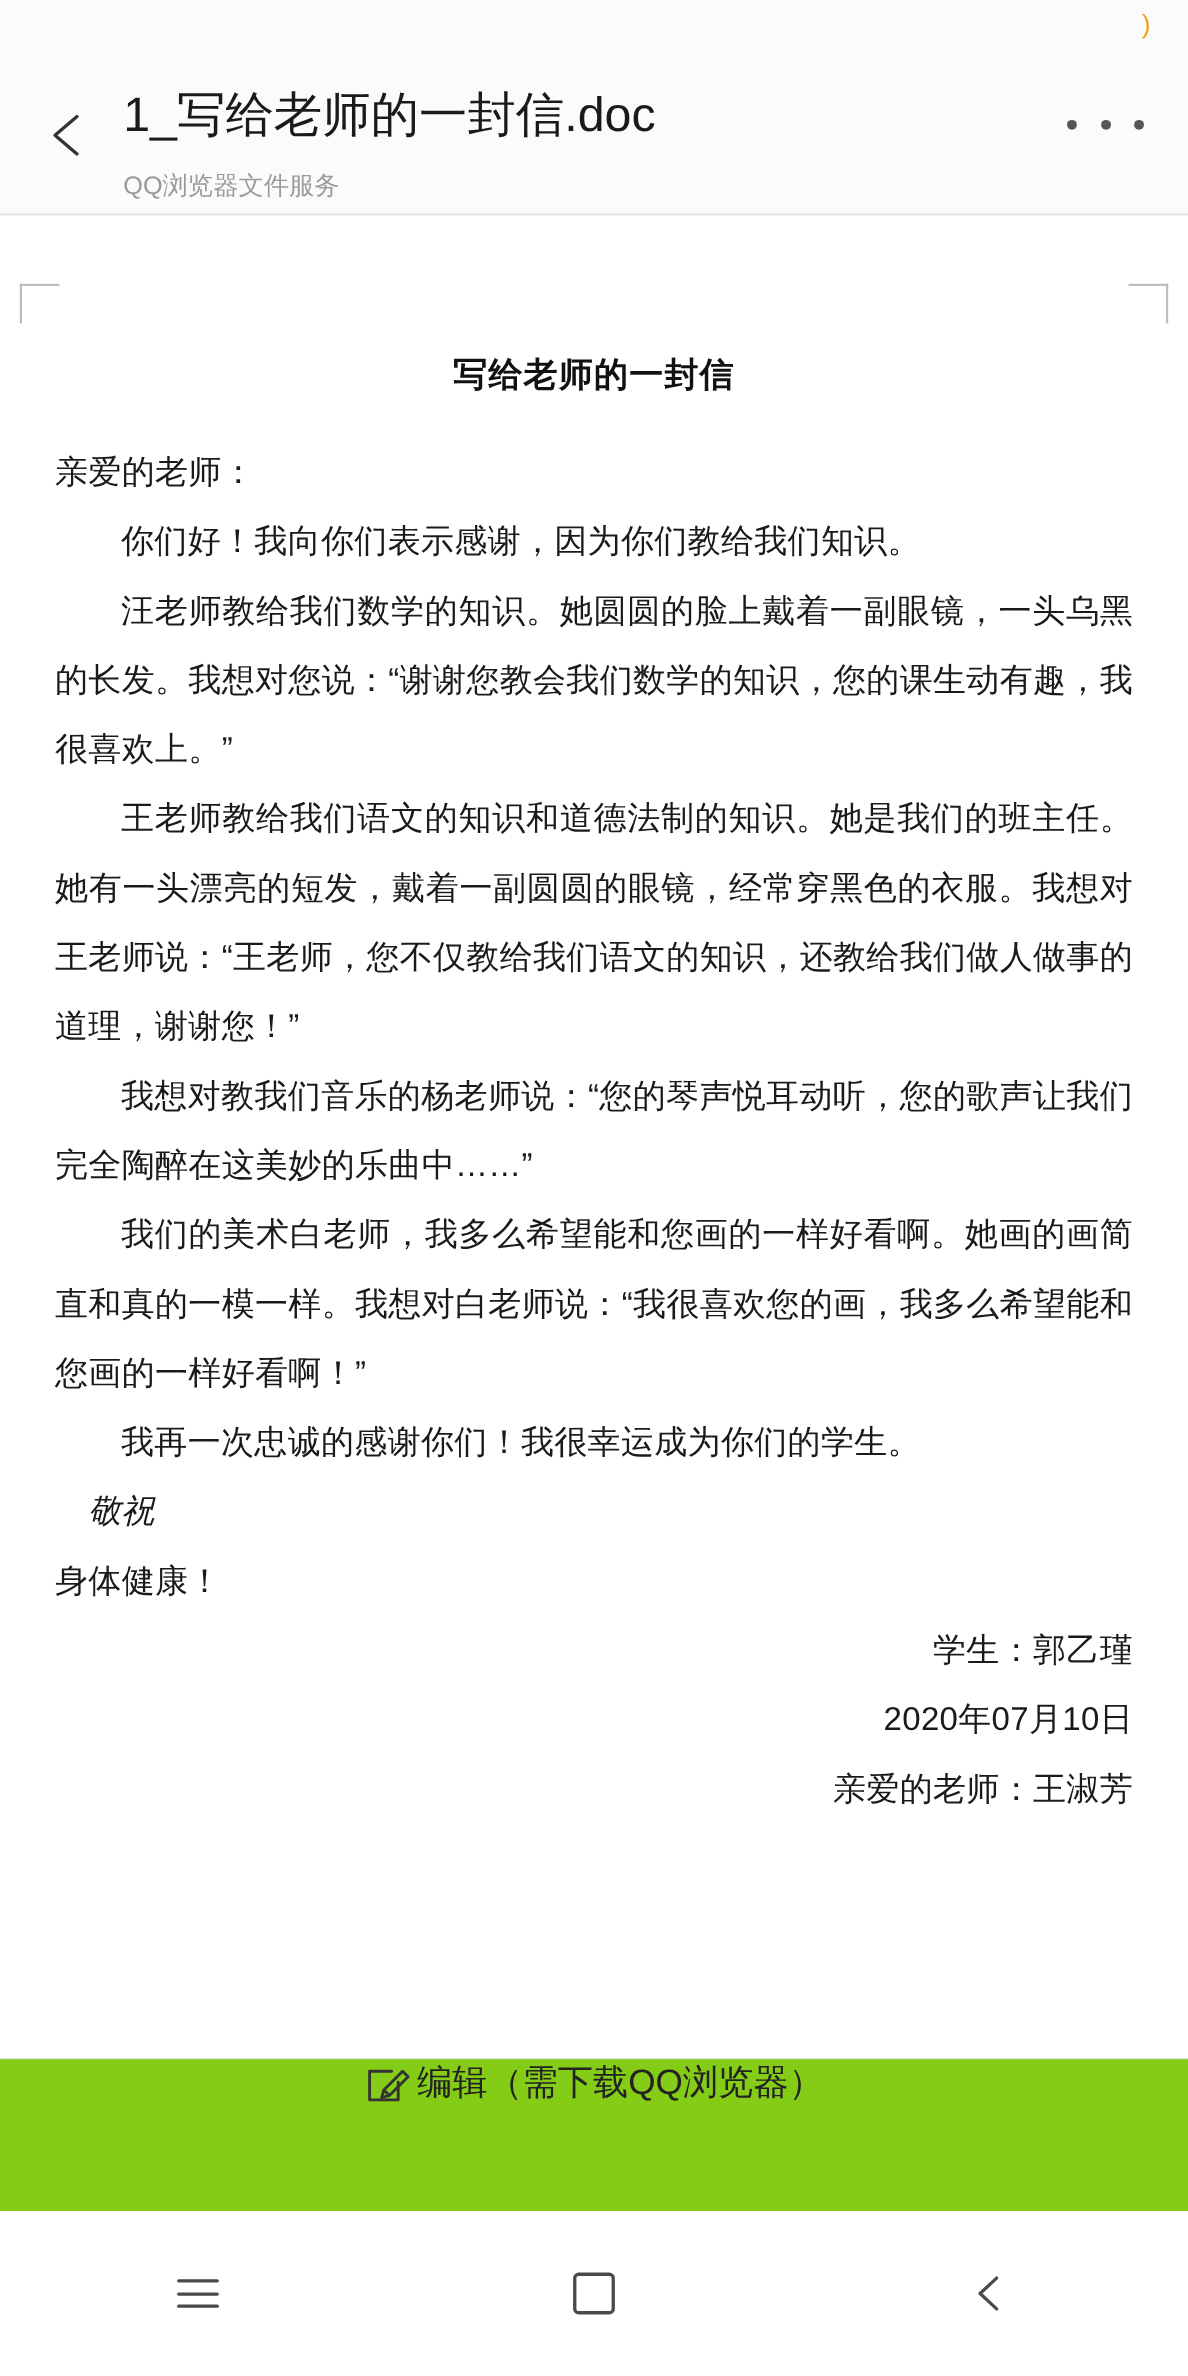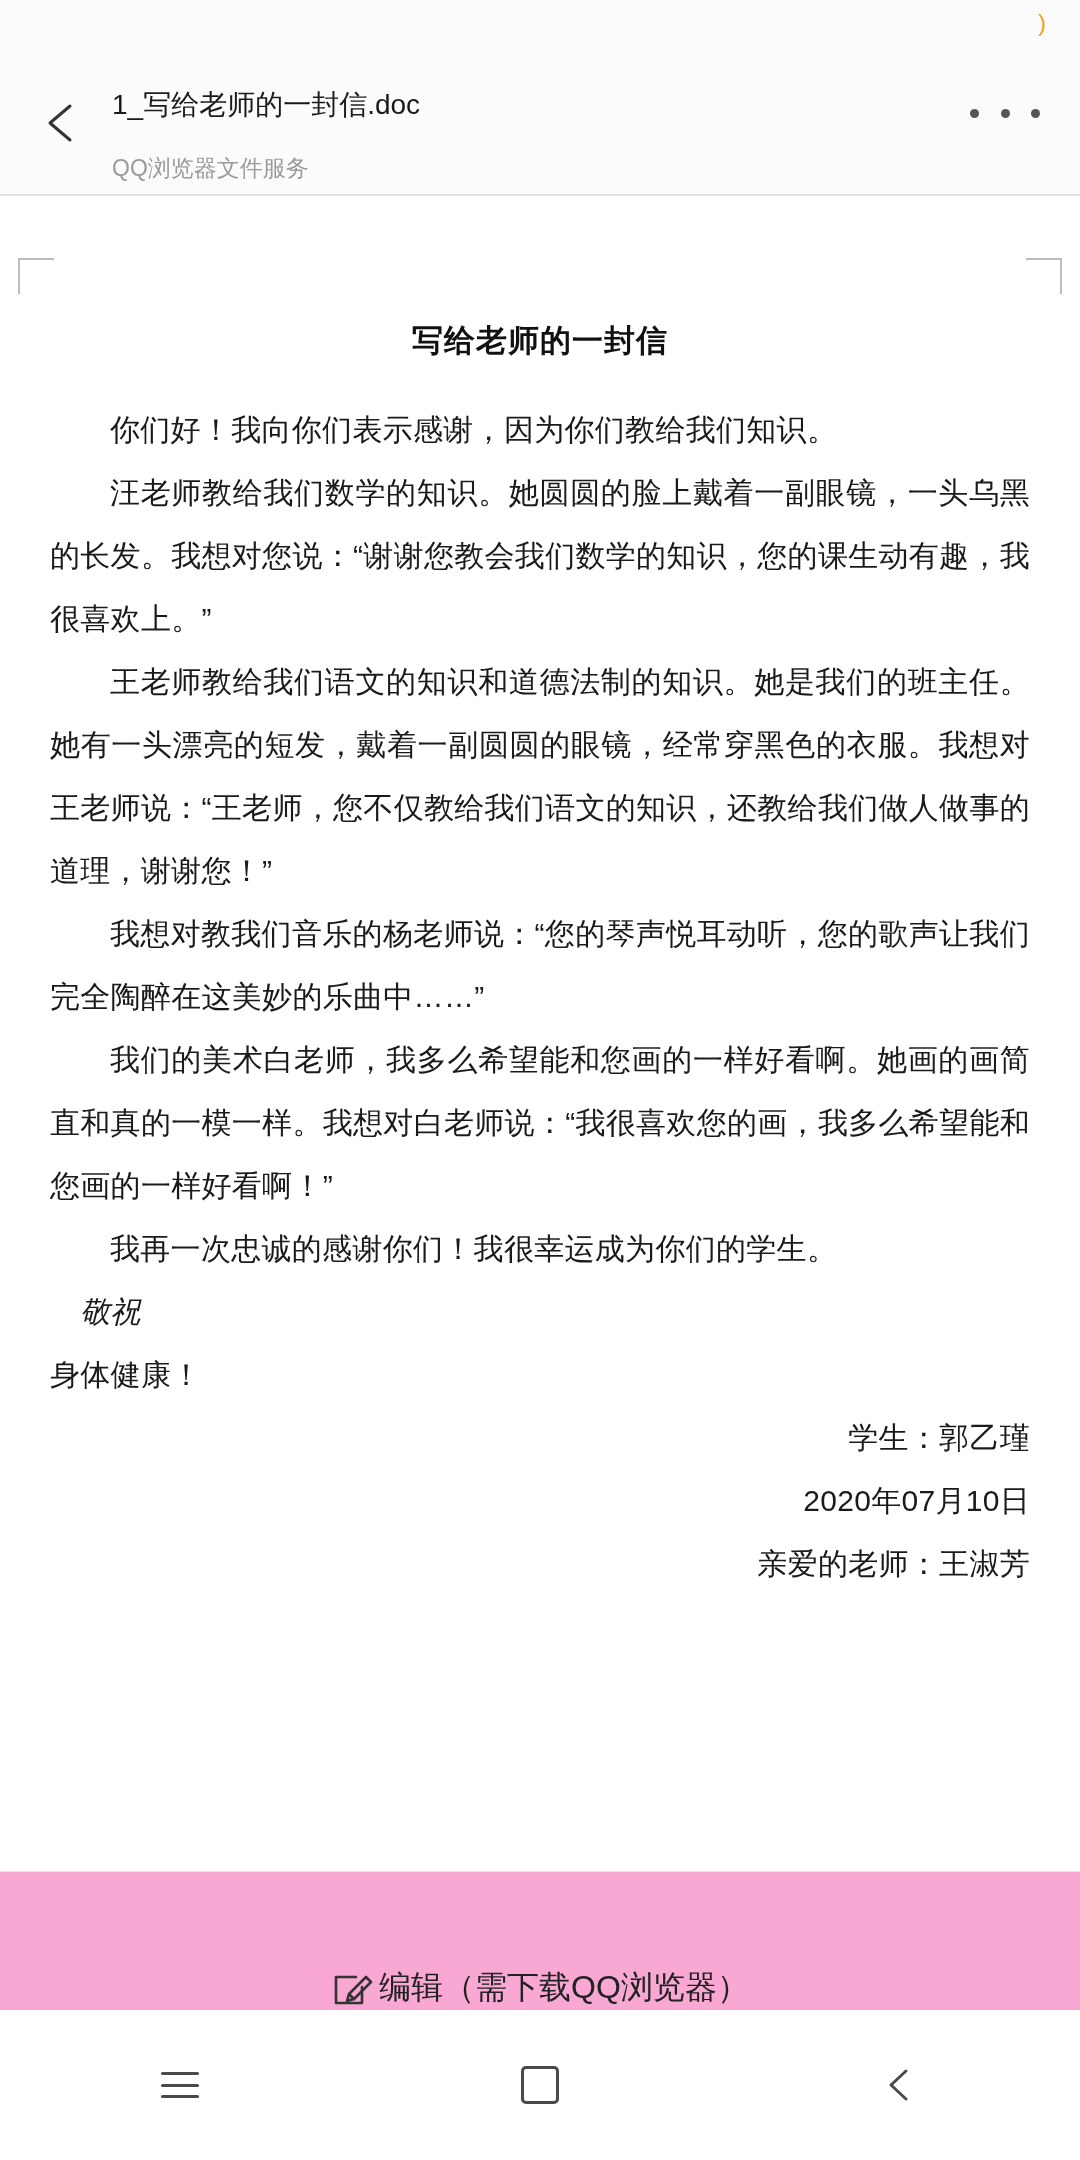--- a/index.html
+++ b/index.html
@@ -40,7 +40,7 @@
     right: 190px;
   }
   .doc-title {
-    font-size: 28px;
+    font-size: 44px;
     line-height: 50px;
     color: #1a1a1a;
     white-space: nowrap;

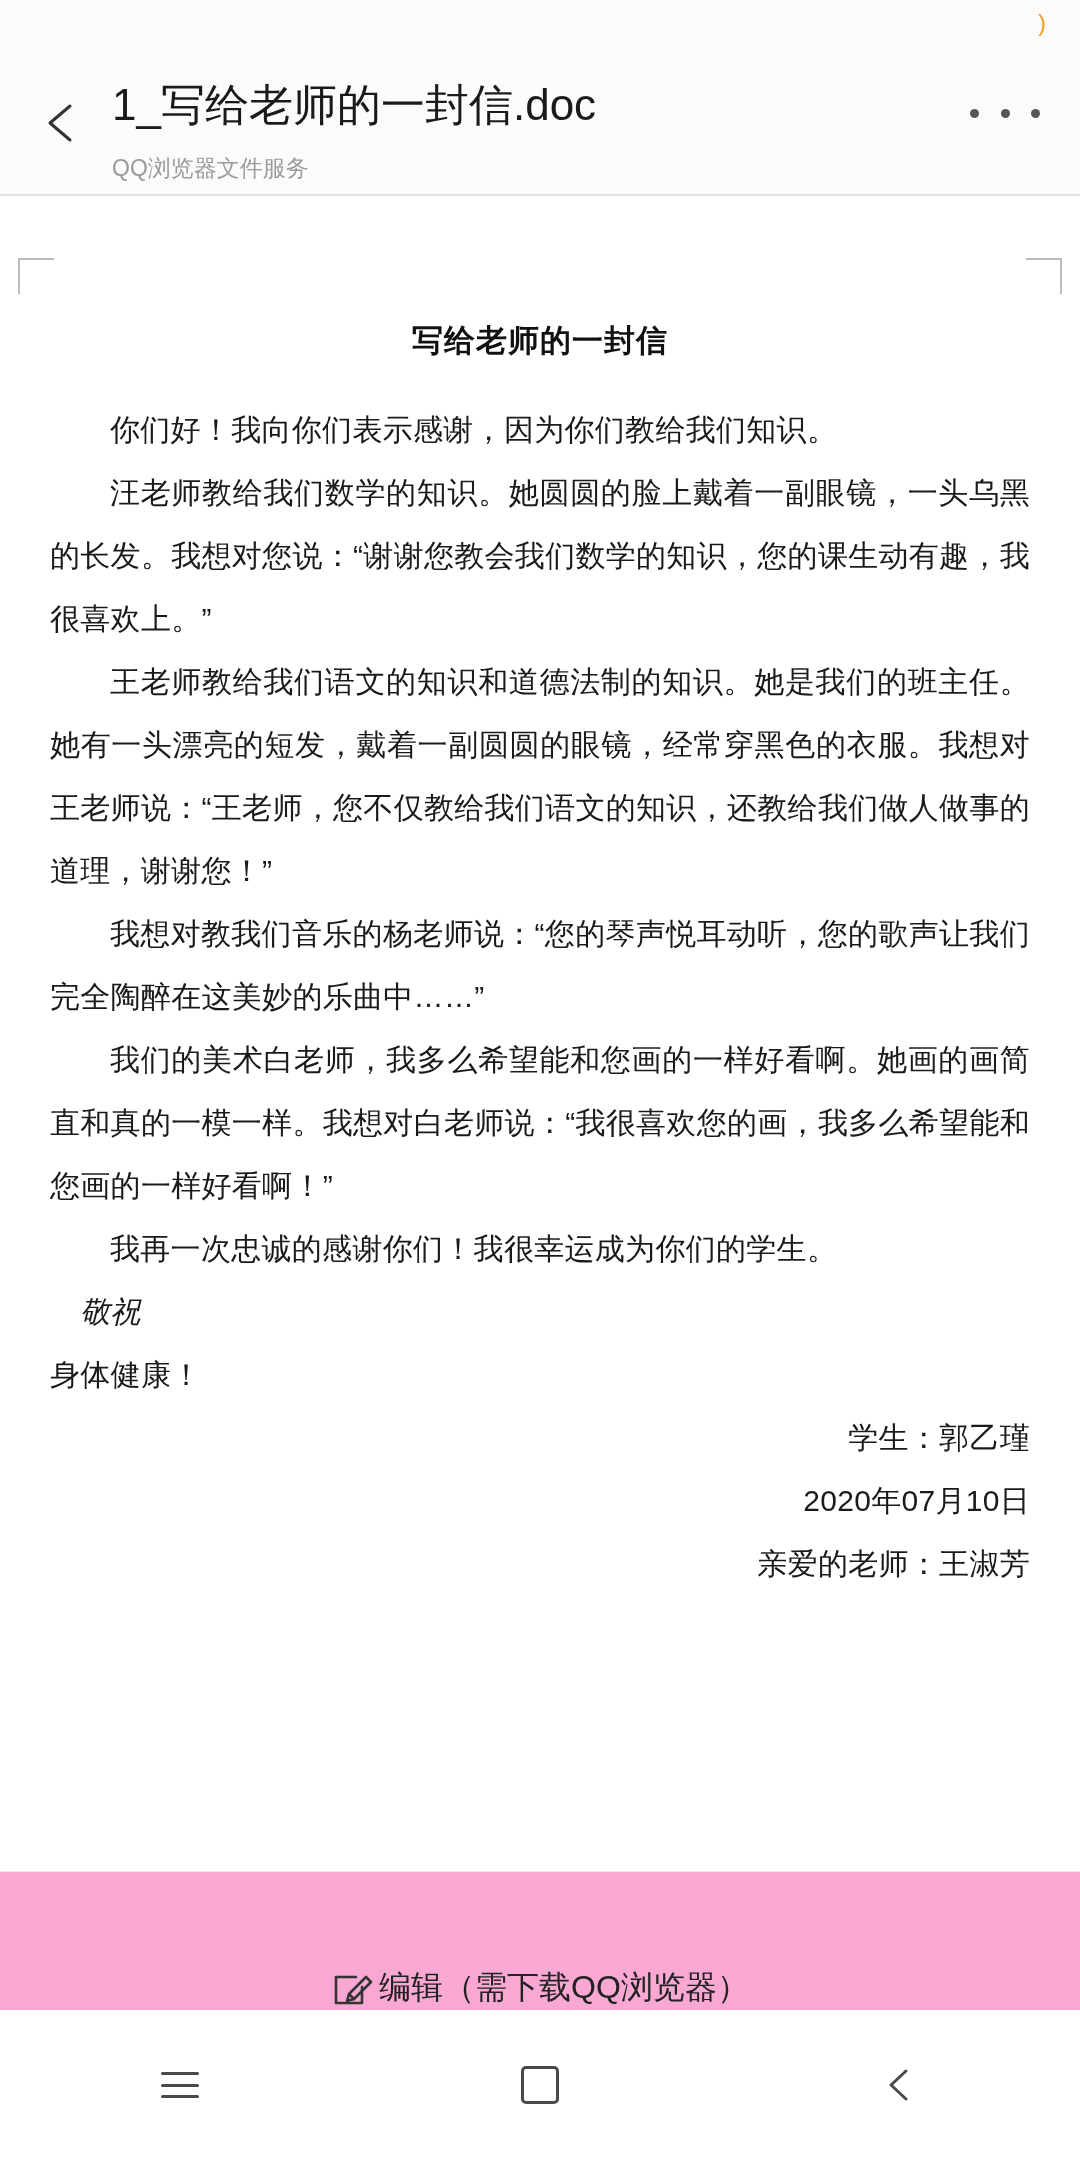--- a/index.html
+++ b/index.html
@@ -220,6 +220,7 @@
   <div class="doc-body">
     <div class="doc-heading">写给老师的一封信</div>
 
+    <p class="para">亲爱的老师：</p>
     <p class="para indent">你们好！我向你们表示感谢，因为你们教给我们知识。</p>
     <p class="para indent">汪老师教给我们数学的知识。她圆圆的脸上戴着一副眼镜，一头乌黑的长发。我想对您说：“谢谢您教会我们数学的知识，您的课生动有趣，我很喜欢上。”</p>
     <p class="para indent">王老师教给我们语文的知识和道德法制的知识。她是我们的班主任。她有一头漂亮的短发，戴着一副圆圆的眼镜，经常穿黑色的衣服。我想对王老师说：“王老师，您不仅教给我们语文的知识，还教给我们做人做事的道理，谢谢您！”</p>

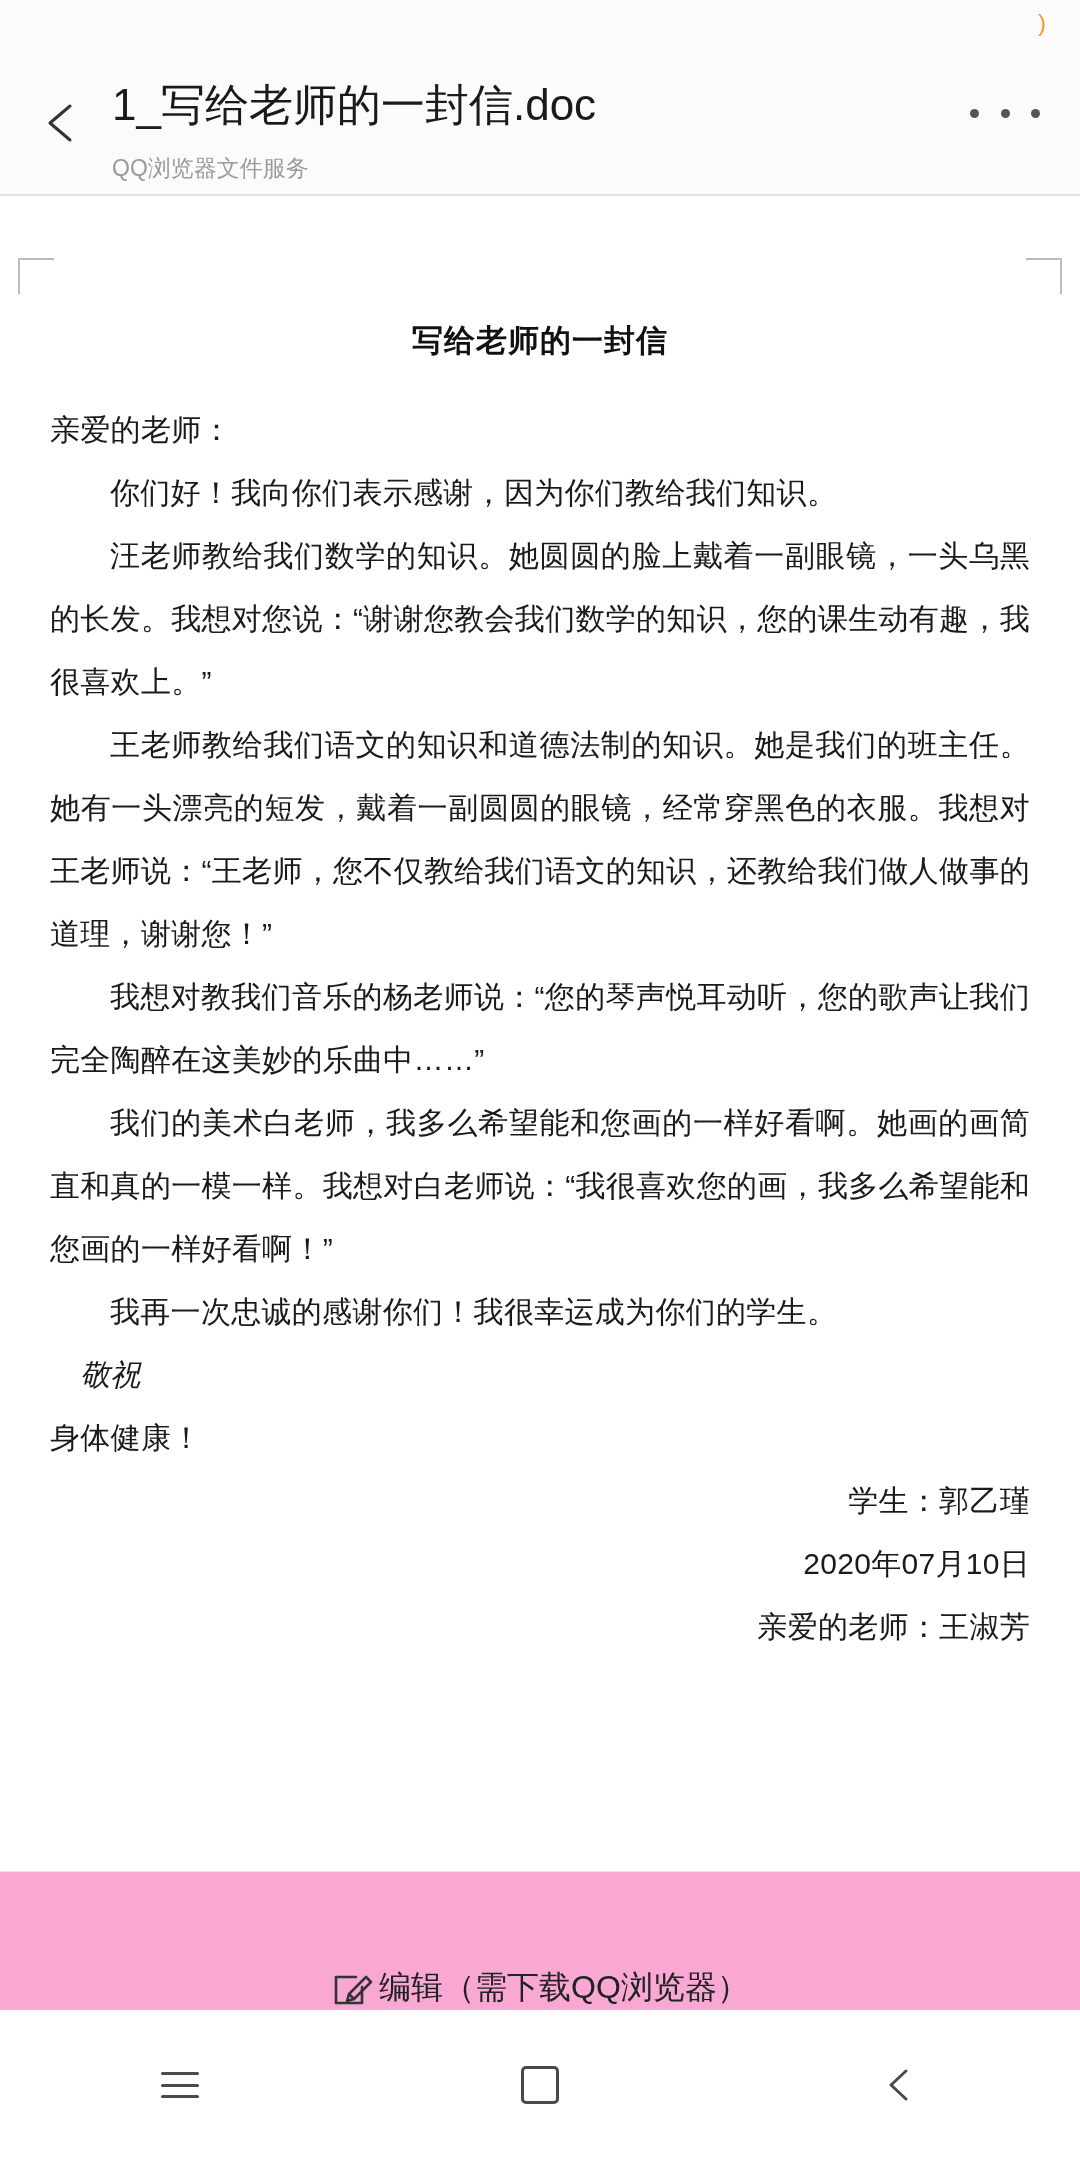--- a/index.html
+++ b/index.html
@@ -133,10 +133,10 @@
     right: 0;
     bottom: 150px;
     height: 138px;
-    background: #f9a8d4;
+    background: #84cc16;
     border-top: 1px solid #e6e6e6;
     display: flex;
-    align-items: flex-end;
+    align-items: flex-start;
     justify-content: center;
     gap: 4px;
   }

